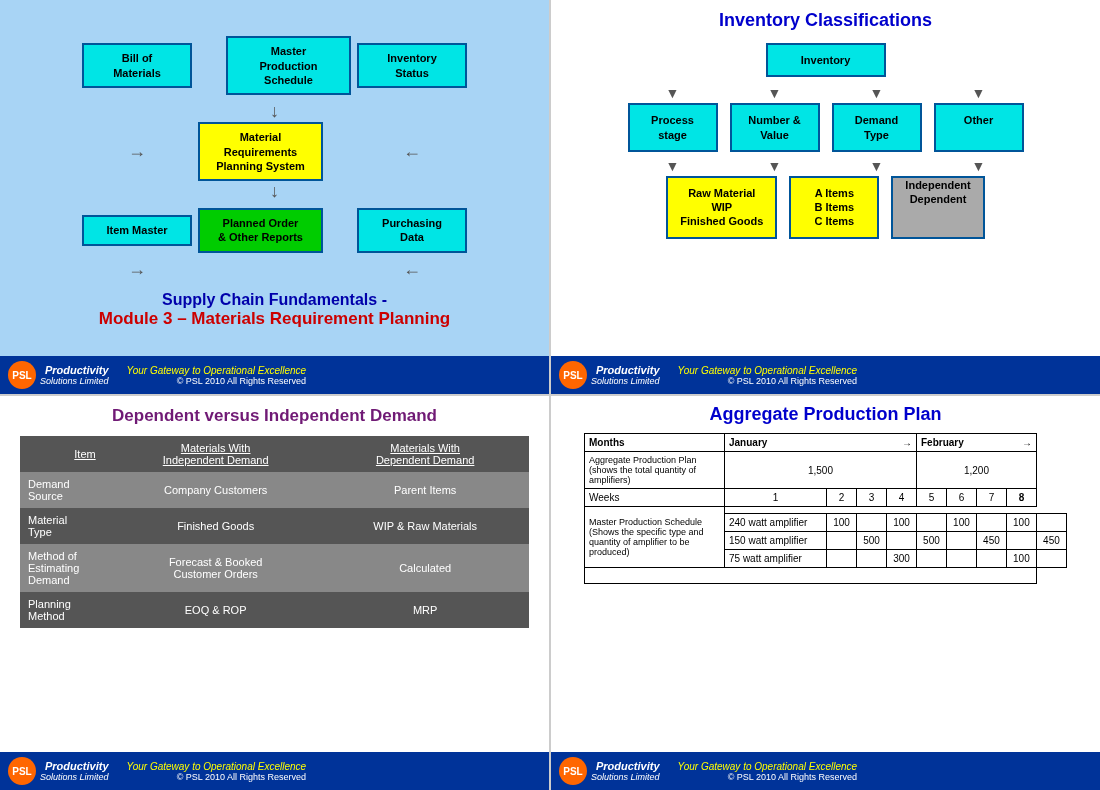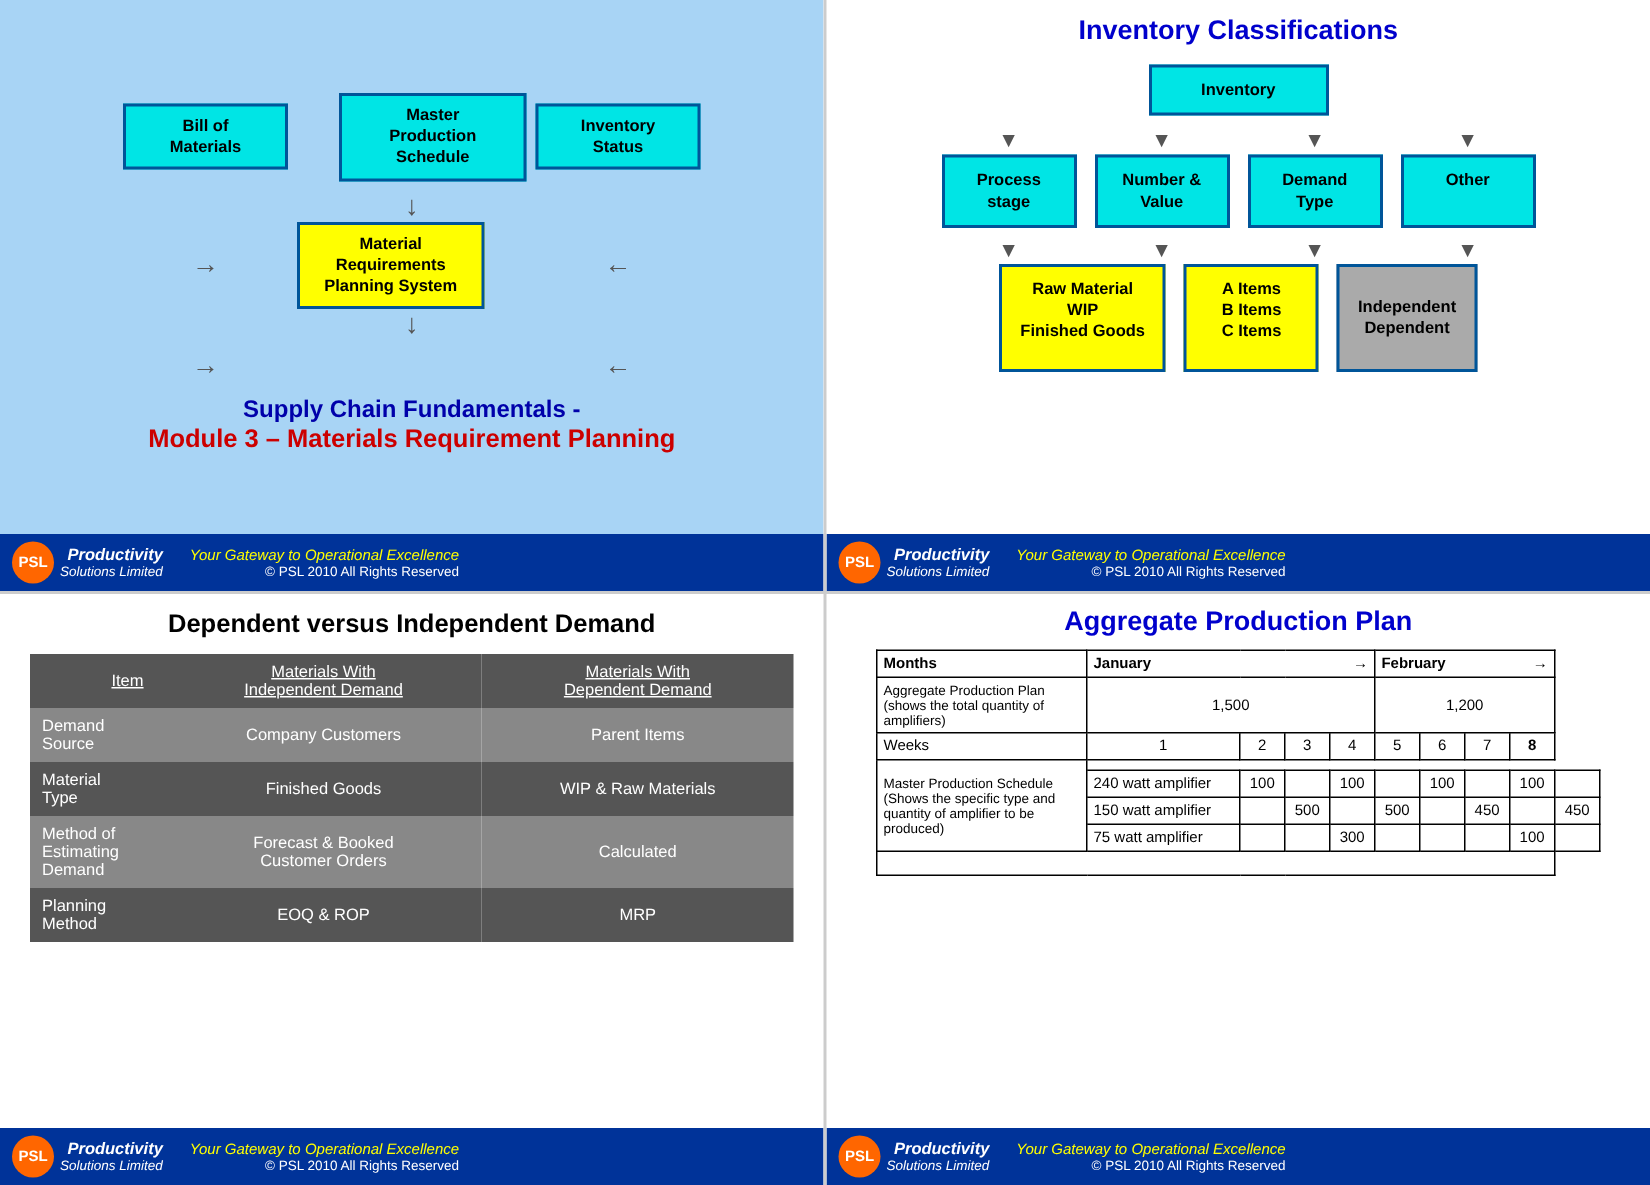--- a/index.html
+++ b/index.html
@@ -189,7 +189,7 @@
     .inv-box-gray {
       background: #aaaaaa;
       border: 2px solid #005599;
-      padding: 20px 12px;
+      padding: 0 12px;
       text-align: center;
       font-size: 11px;
       font-weight: bold;

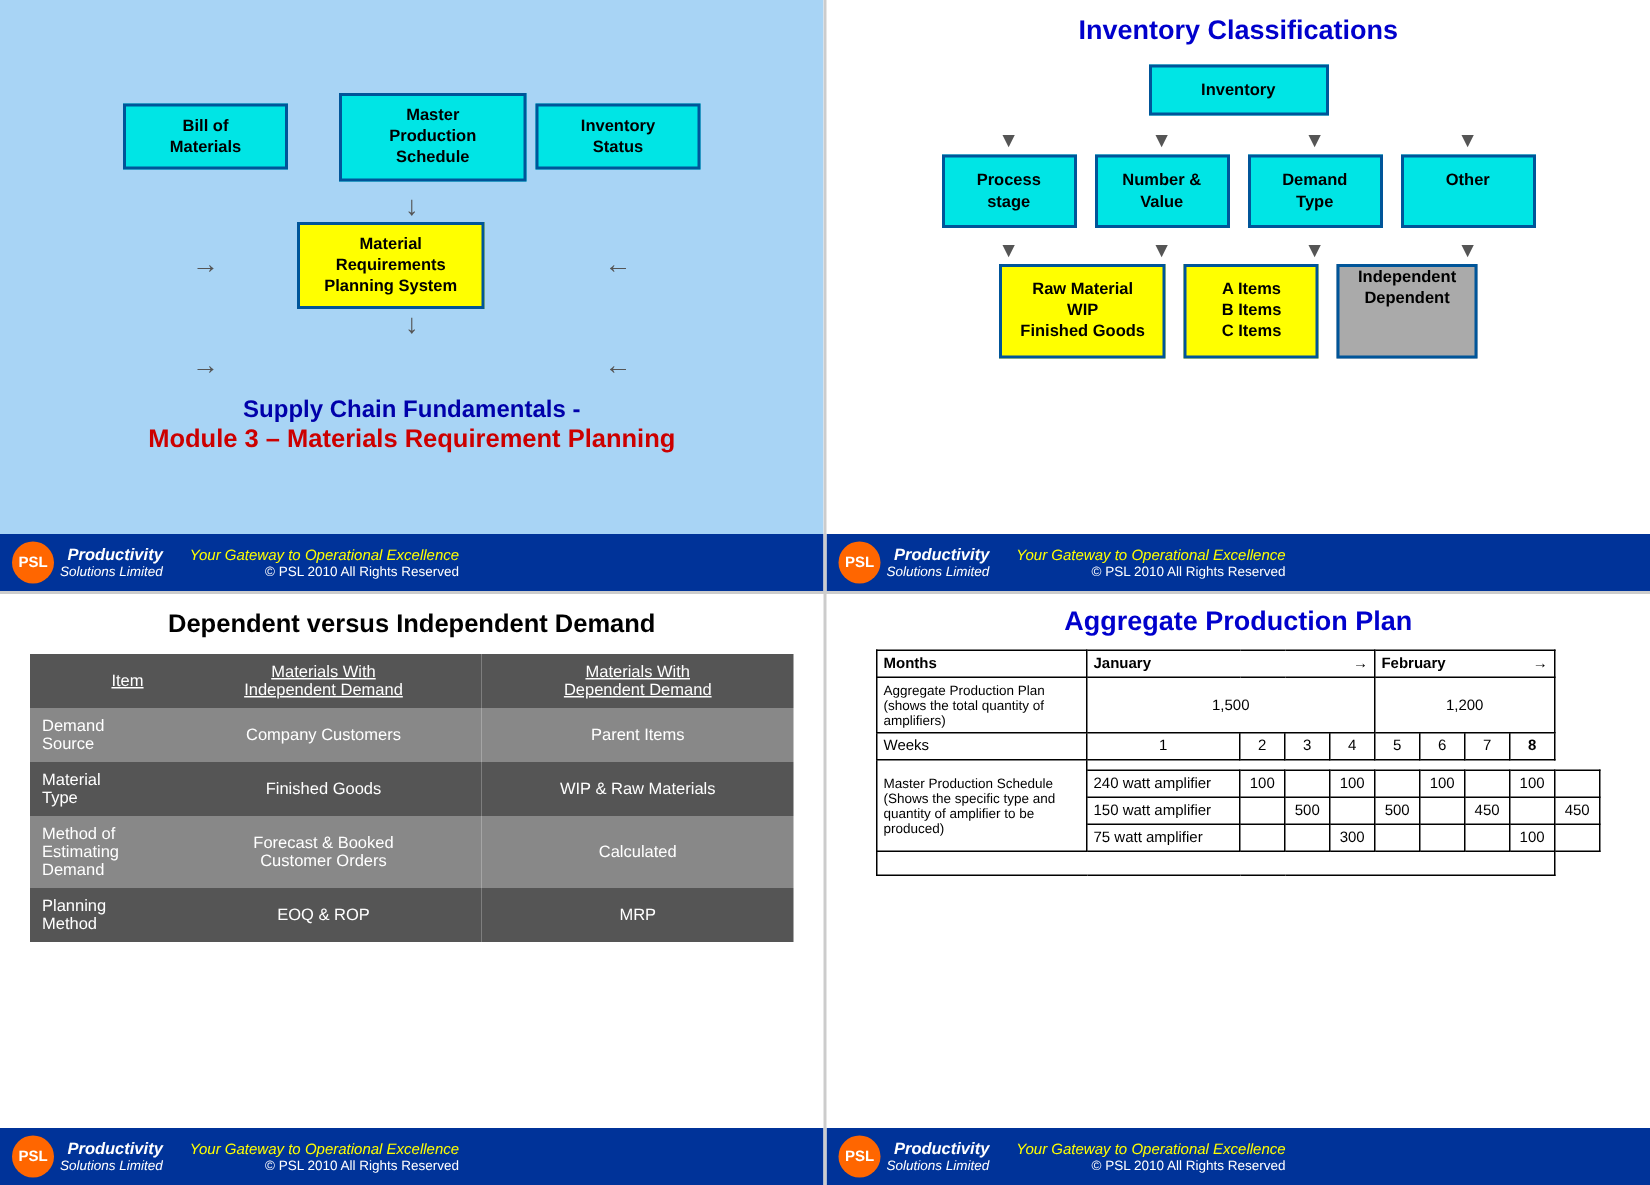--- a/index.html
+++ b/index.html
@@ -305,6 +305,17 @@
           <td style="text-align:center; color:#555; font-size:18px; padding:2px 0;">←</td>
         </tr>
         <tr>
+          <td style="vertical-align:middle;">
+            <div class="box-cyan" style="width:110px;">Item Master</div>
+          </td>
+          <td style="vertical-align:bottom; text-align:center;">
+            <div class="box-green" style="width:125px;">Planned Order<br>&amp; Other Reports</div>
+          </td>
+          <td style="vertical-align:middle;">
+            <div class="box-cyan" style="width:110px;">Purchasing<br>Data</div>
+          </td>
+        </tr>
+        <tr>
           <td style="text-align:center; color:#555; font-size:18px;">→</td>
           <td></td>
           <td style="text-align:center; color:#555; font-size:18px;">←</td>

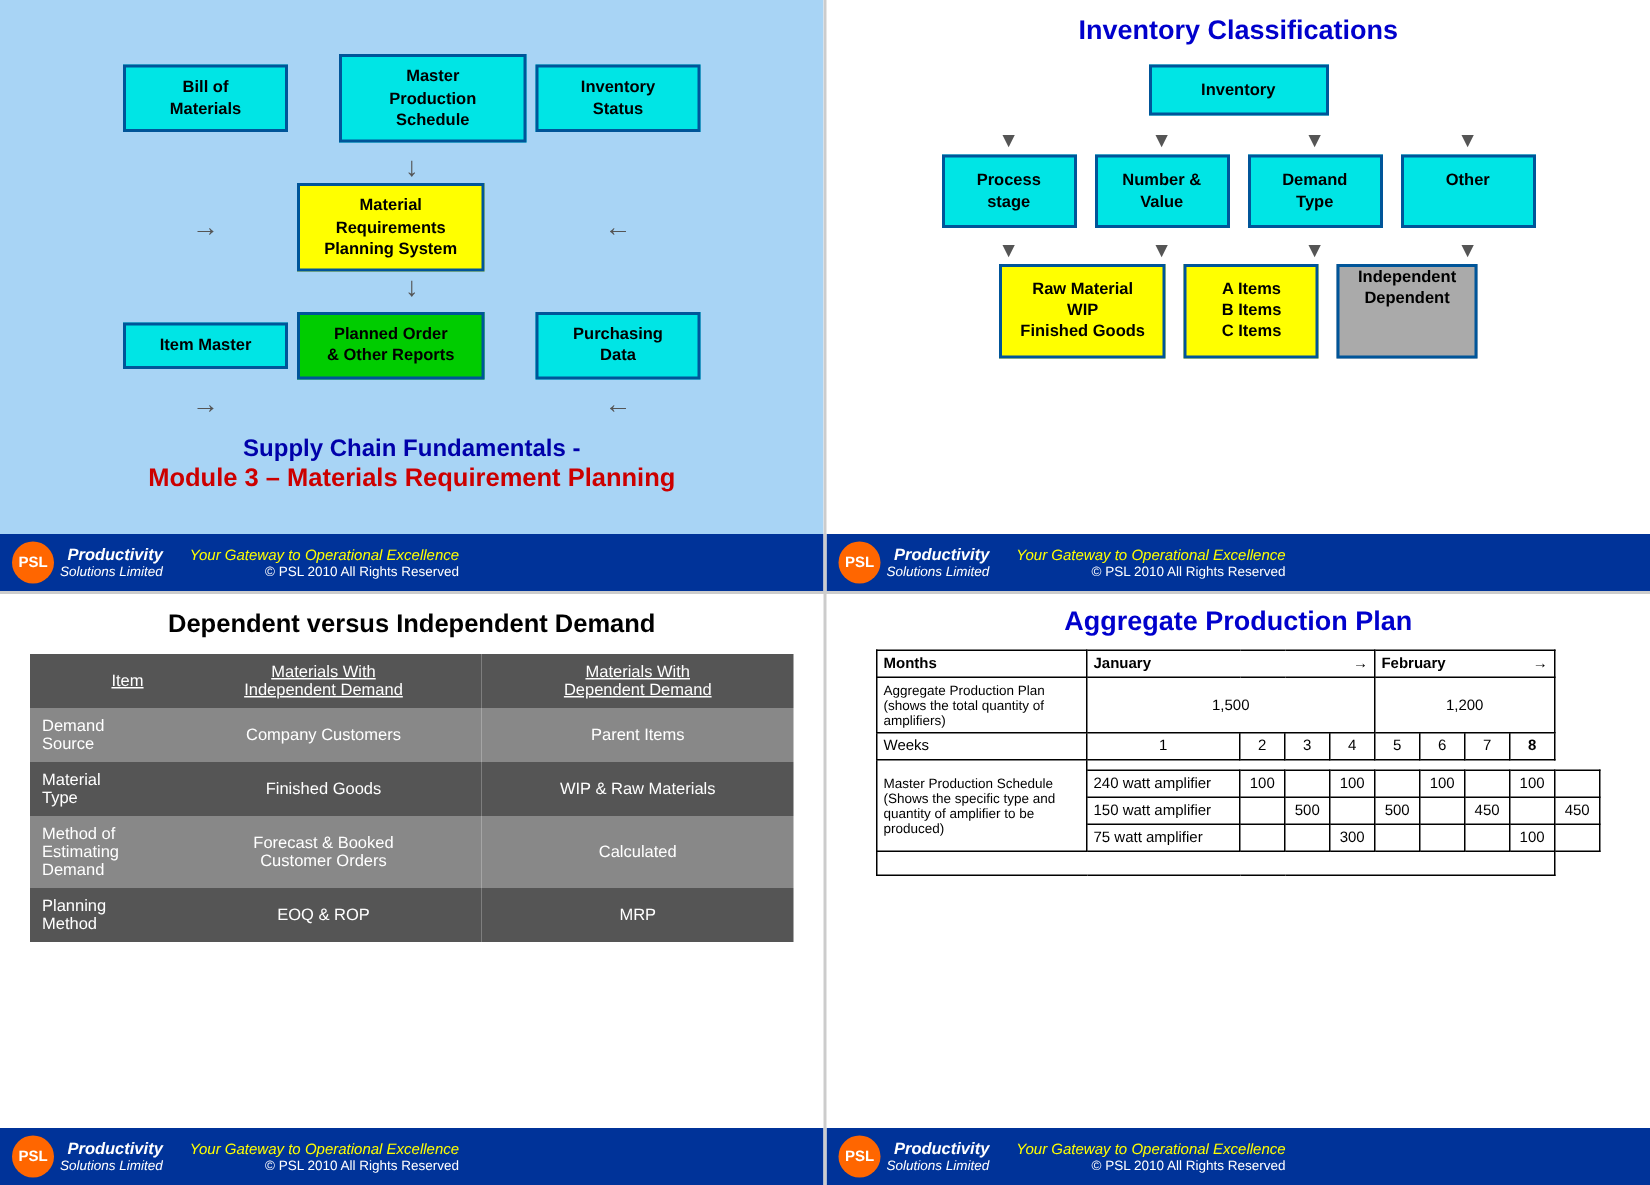--- a/index.html
+++ b/index.html
@@ -212,7 +212,7 @@
     .slide3-title {
       font-size: 17px;
       font-weight: bold;
-      color: #000000;
+      color: #701a75;
       text-align: center;
       margin-bottom: 10px;
     }

